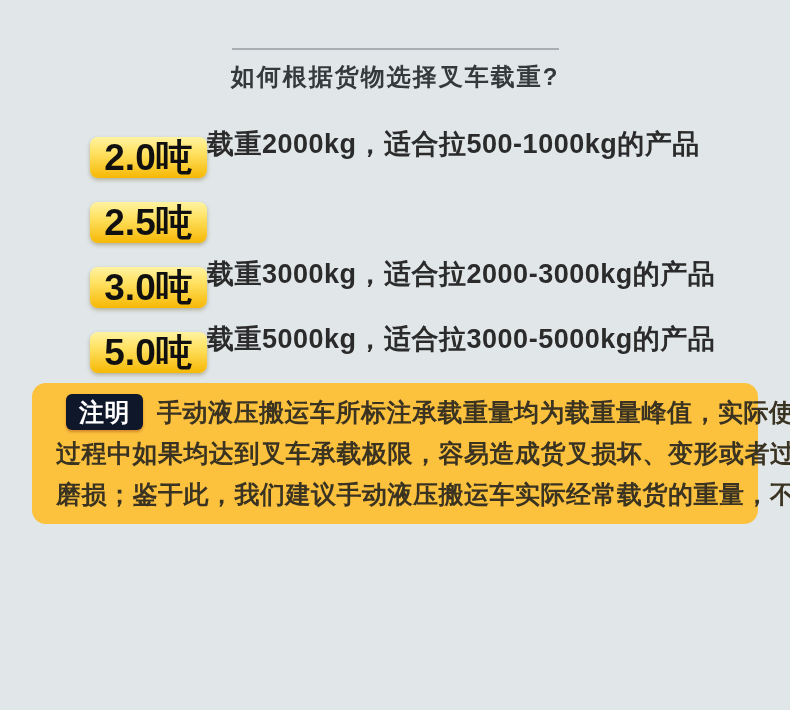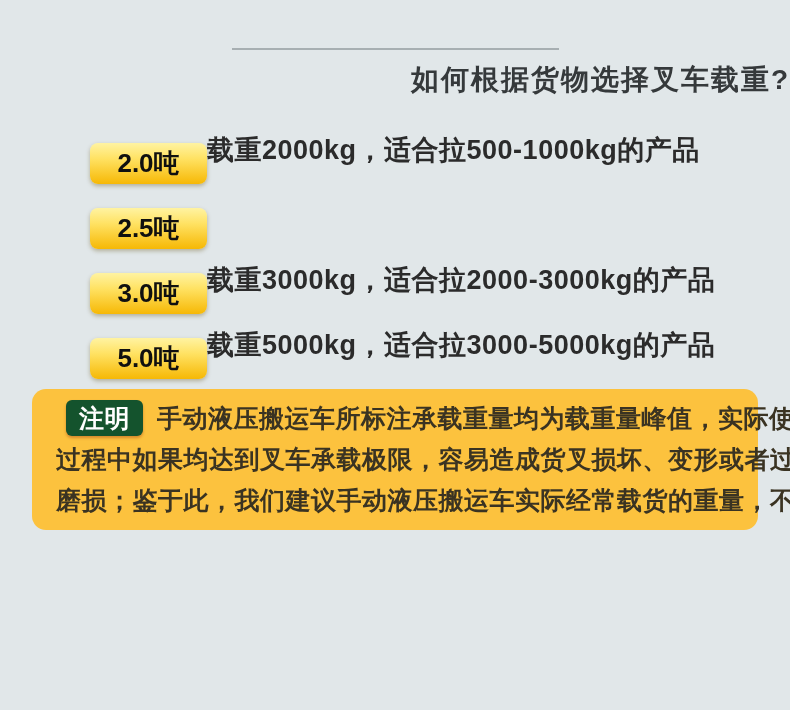--- a/index.html
+++ b/index.html
@@ -33,11 +33,10 @@
   }
   .subtitle {
     margin-top: 11px;
-    font-size: 28px;
+    font-size: 24px;
     font-weight: 600;
     color: #35393b;
     letter-spacing: 2px;
-    text-align: right;
   }
   .capacity-list {
     margin-top: 30px;

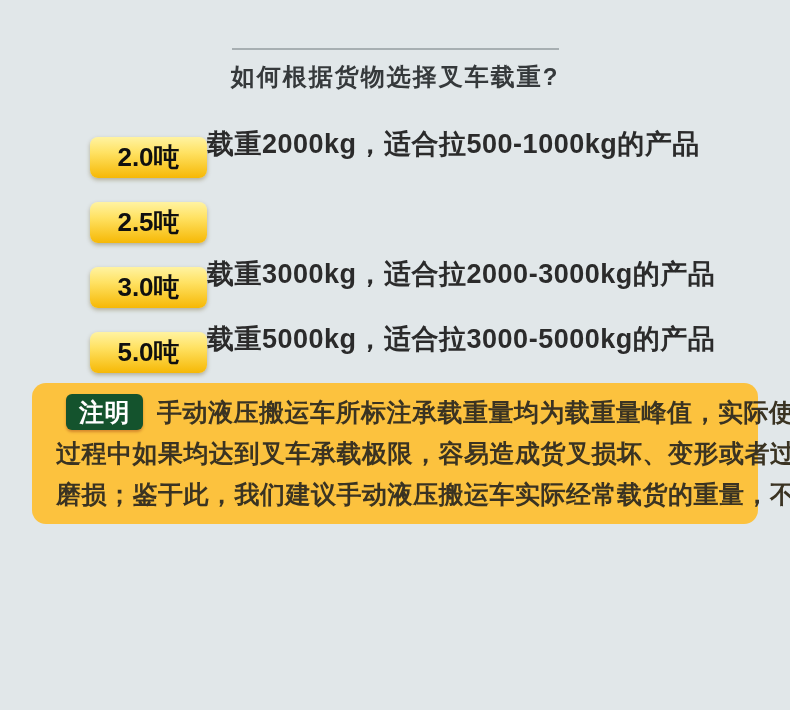--- a/index.html
+++ b/index.html
@@ -57,7 +57,7 @@
     display: flex;
     align-items: center;
     justify-content: center;
-    font-size: 26px;
+    font-size: 37px;
     font-weight: 700;
     color: #101010;
     margin-top: 28px;

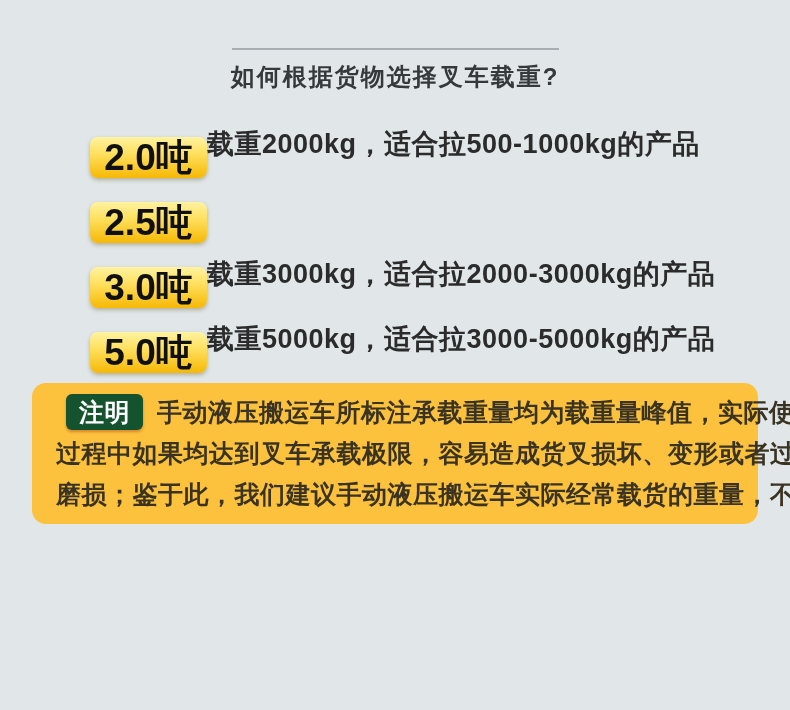--- a/index.html
+++ b/index.html
@@ -85,7 +85,7 @@
   }
   .note-badge {
     display: inline-block;
-    background: #14532d;
+    background: #0f172a;
     color: #ffffff;
     border-radius: 6px;
     padding: 0 13px;

